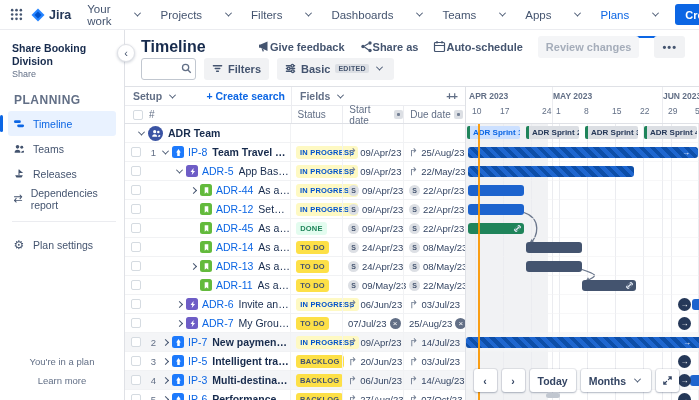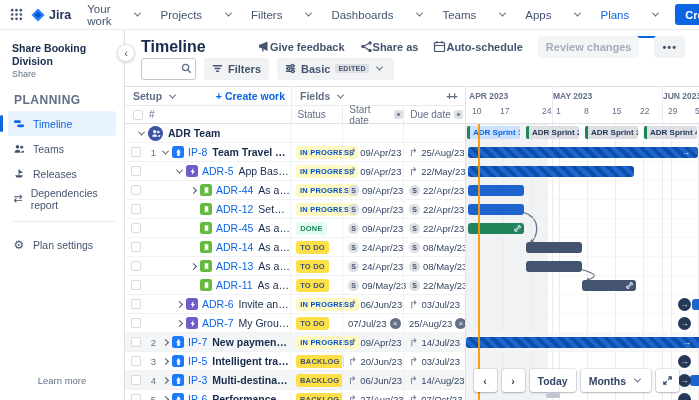--- a/index.html
+++ b/index.html
@@ -348,7 +348,7 @@
               </span>
             <span class="h-create">
                 <span>+</span>
-                <span>Create work</span>
+                <span>Create search</span>
               </span>
           </div>
           <div class="h-fields">

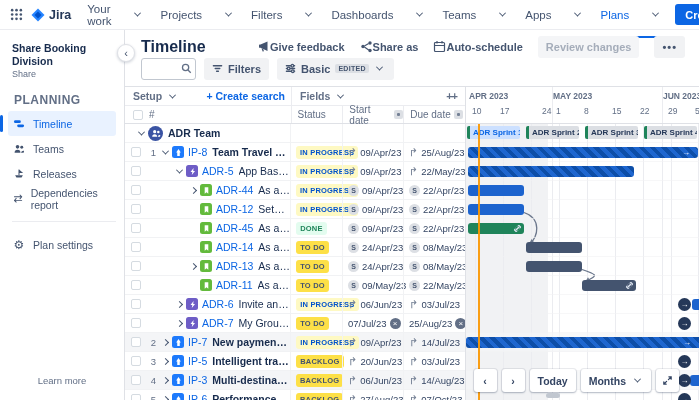--- a/index.html
+++ b/index.html
@@ -255,6 +255,7 @@
       <span>Plan settings</span>
     </div>
     <div class="side-footer">
+      <div>You're in a plan</div>
       <div class="lm">Learn more</div>
     </div>
   </aside>

